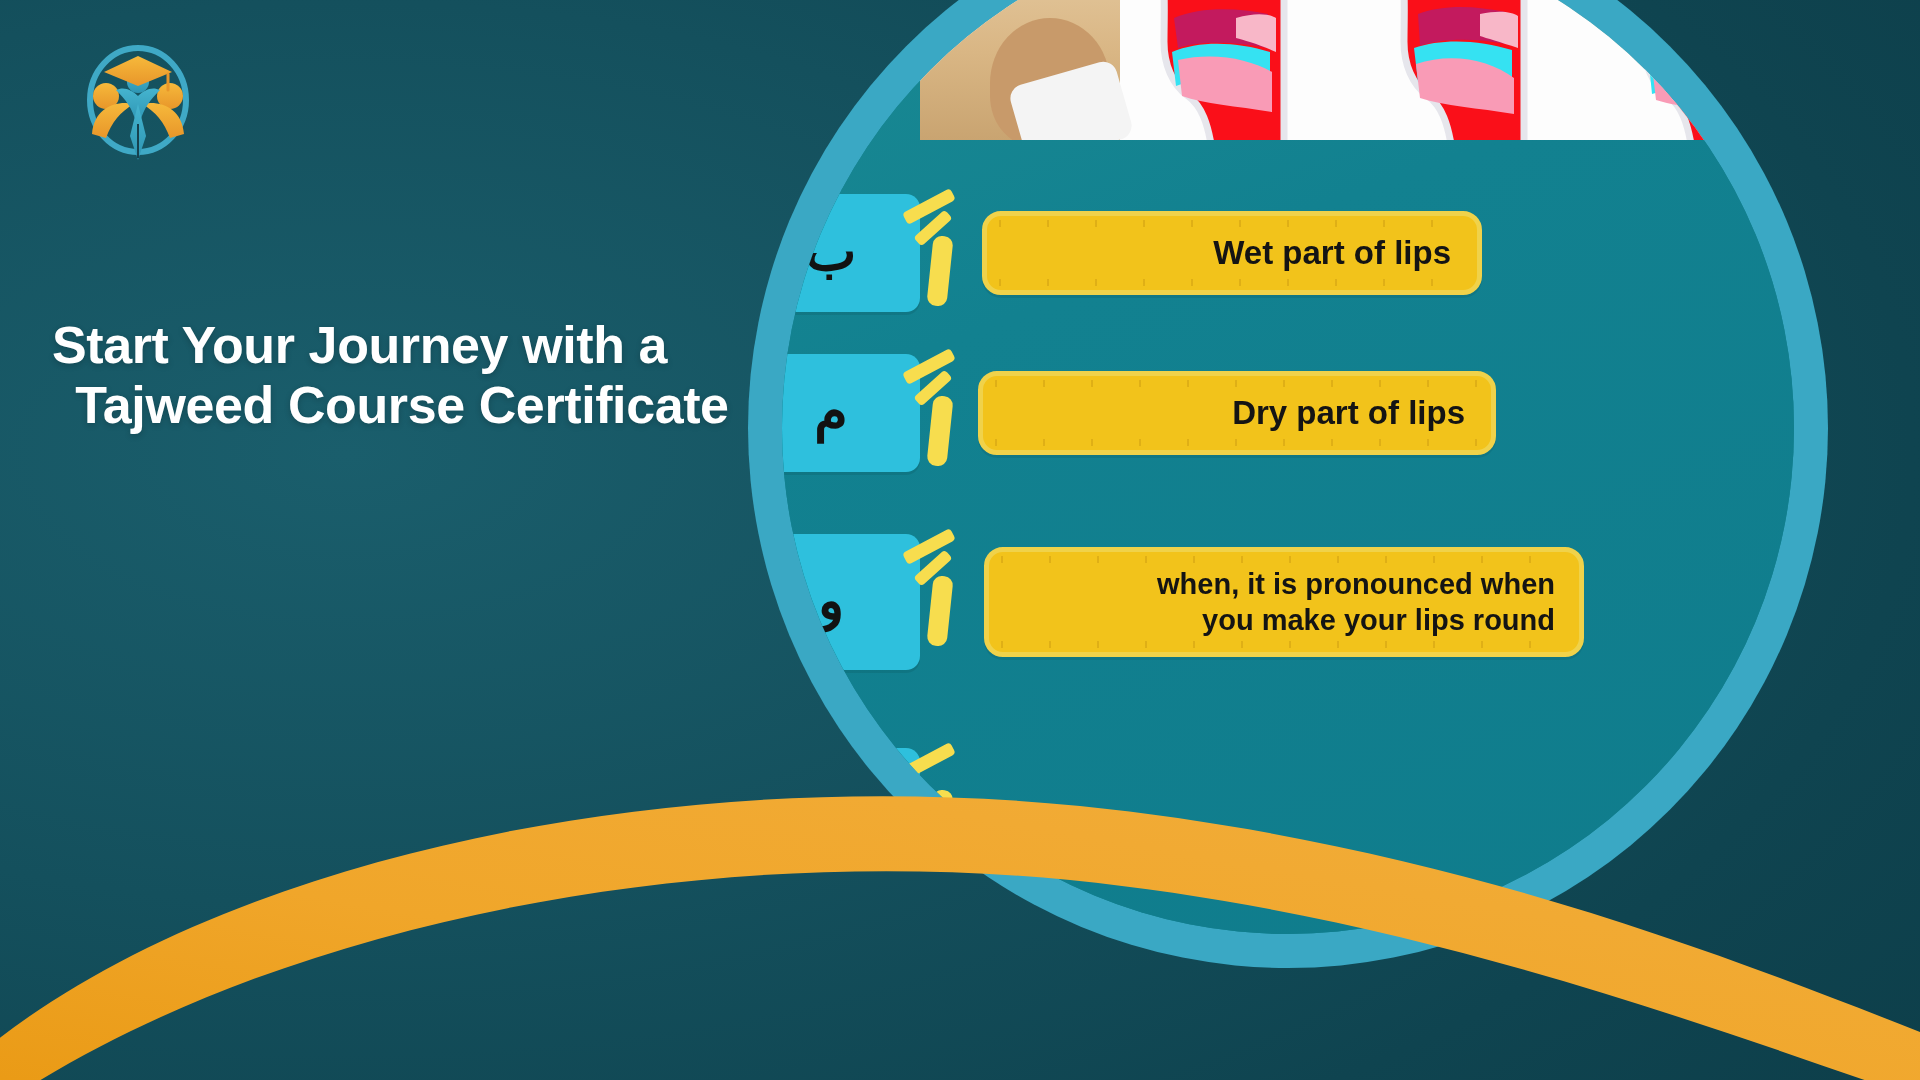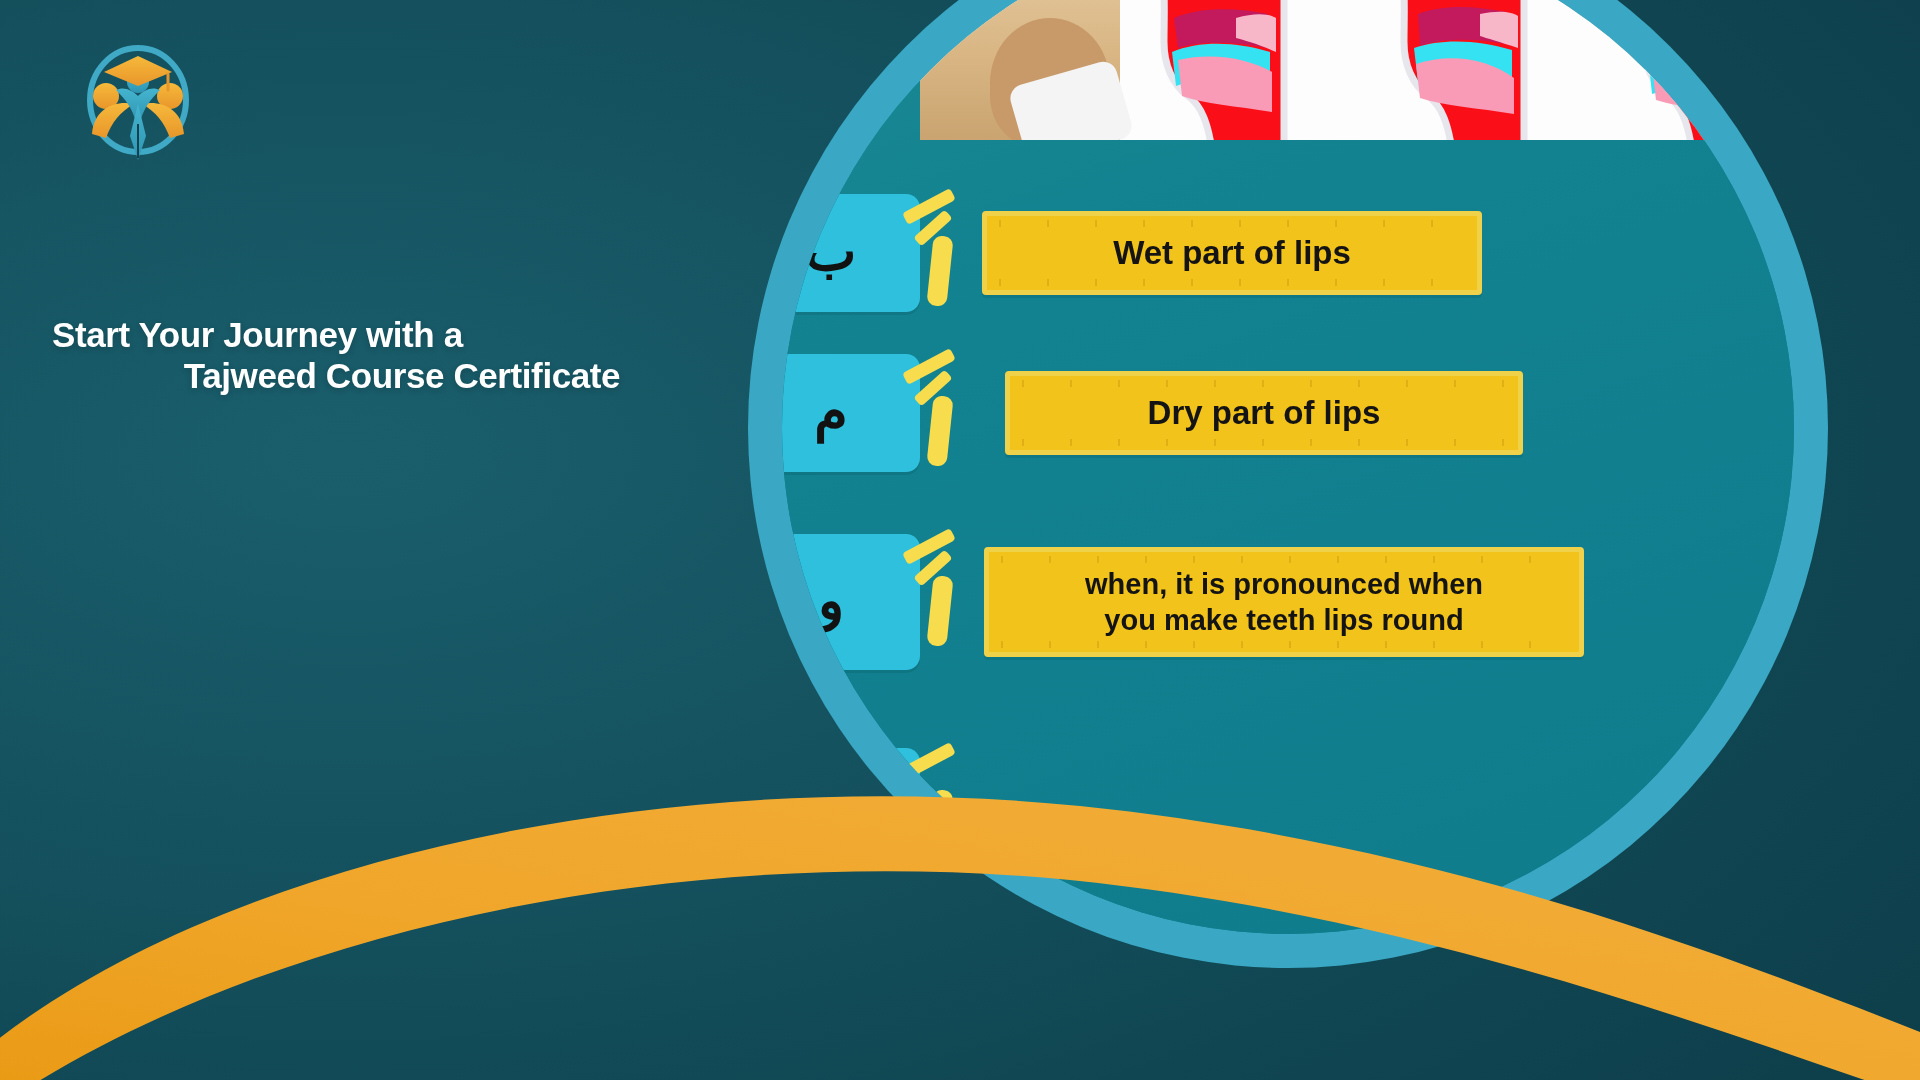--- a/index.html
+++ b/index.html
@@ -140,13 +140,13 @@
     position:relative;
     background:#f2c31b;
     border:5px solid #f0d24a;
-    border-radius:4px;
+    border-radius:19px;
     padding:16px 26px;
     color:#141414;
     font-size:33px;
     font-weight:bold;
     line-height:1.25;
-    text-align:center;
+    text-align:right;
     box-shadow:0 3px 0 rgba(0,0,0,.07);
   }
   .def-label.two-line { font-size:29px; padding:14px 24px; }

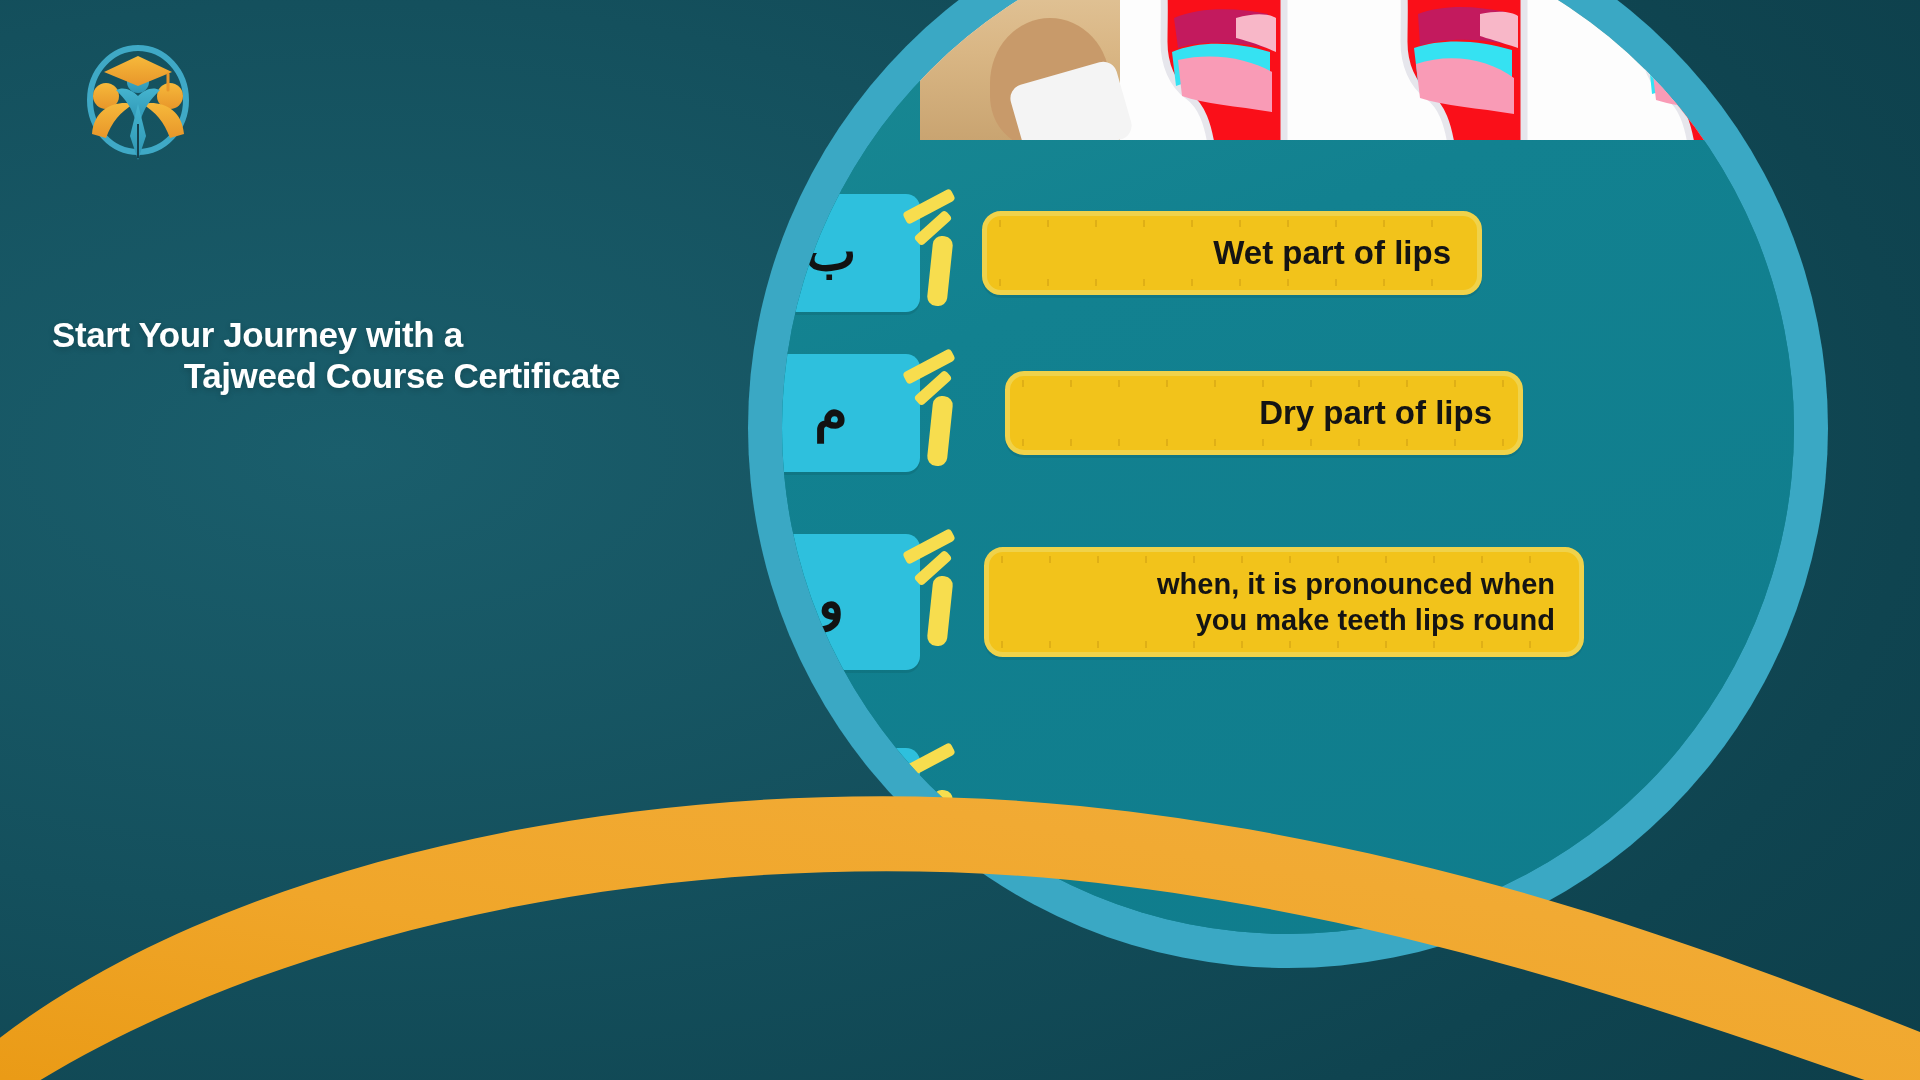--- a/index.html
+++ b/index.html
@@ -33,7 +33,7 @@
     width:700px;
     z-index:30;
     color:#ffffff;
-    font-size:35px;
+    font-size:52px;
     font-weight:bold;
     line-height:1.16;
     letter-spacing:-0.4px;

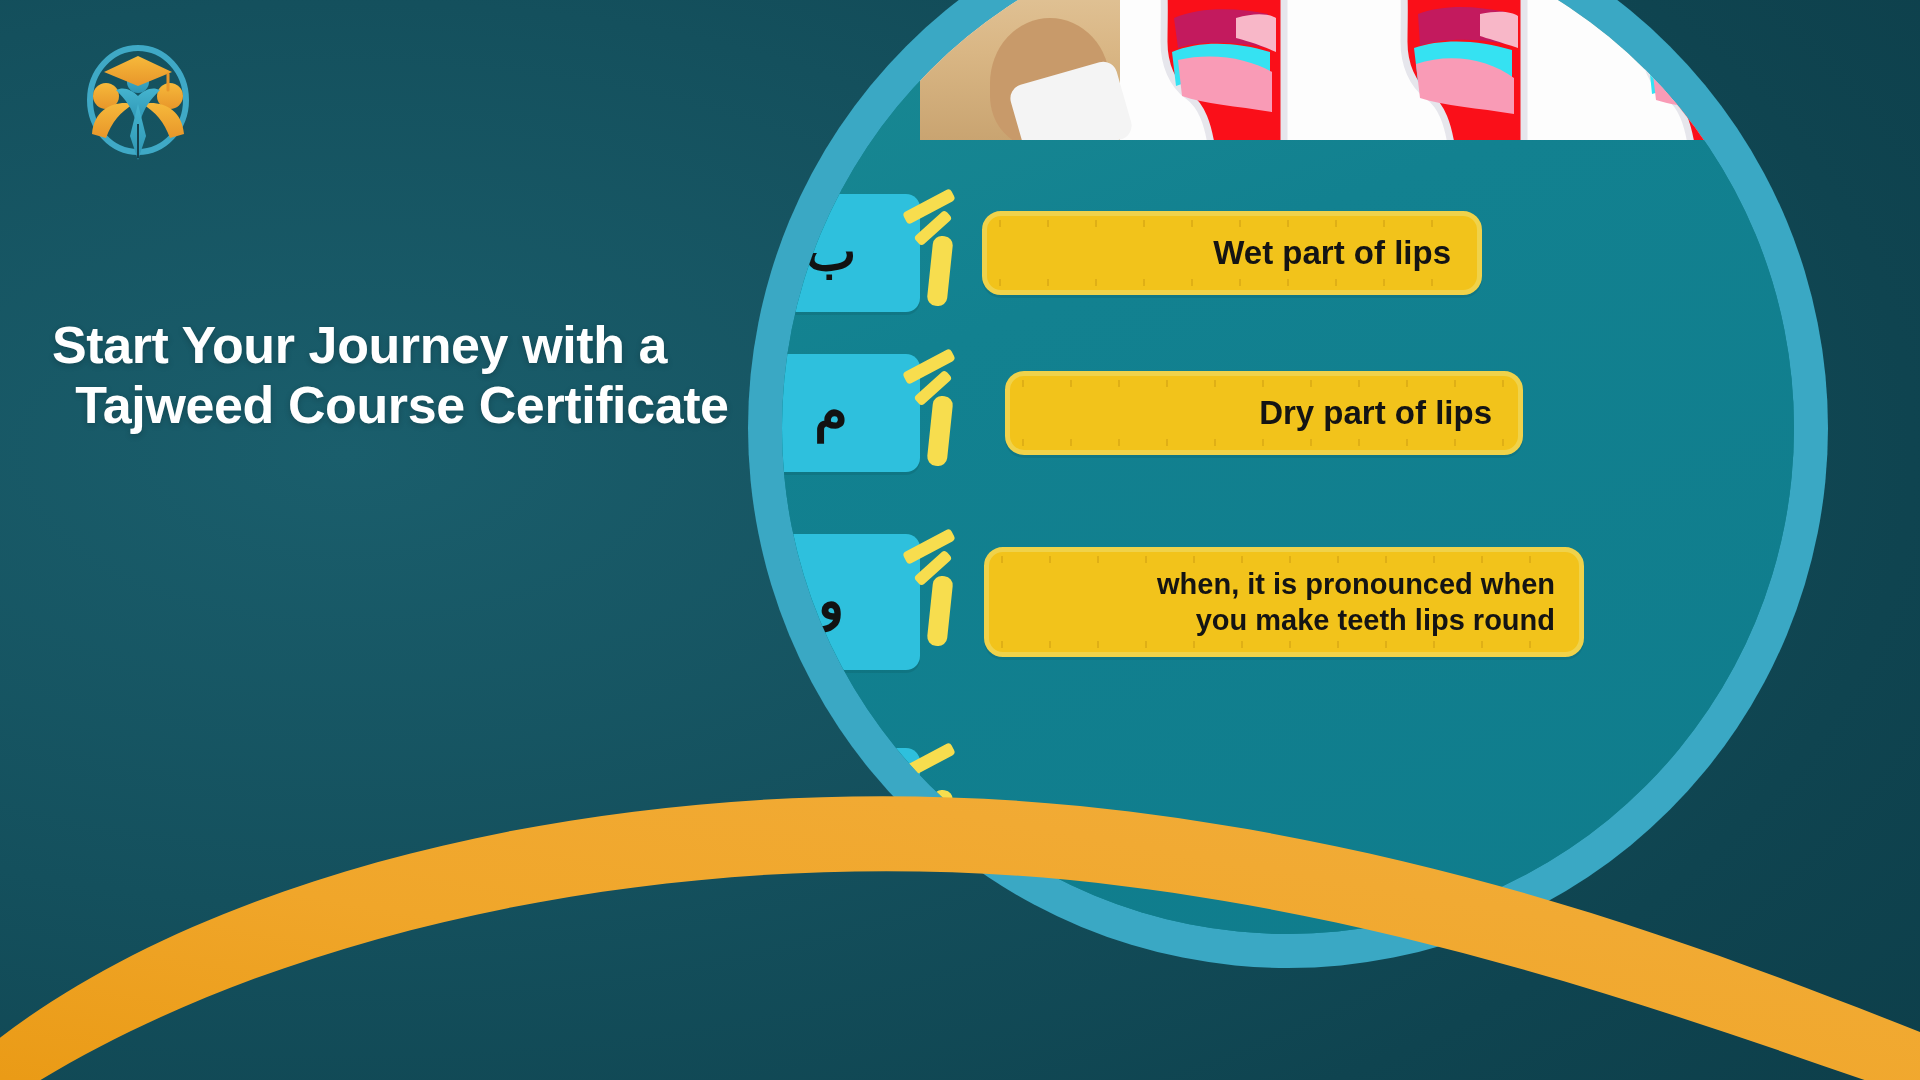--- a/index.html
+++ b/index.html
@@ -277,7 +277,7 @@
               <span class="spark sp-r3"></span>
 
             </div>
-            <div class="def-label" style="margin-left:85px; width:518px;">
+            <div class="def-label" style="margin-left:58px; width:518px;">
               <span class="tick-row tick-top"></span>
               <span>Dry part of lips</span>
               <span class="tick-row tick-bot"></span>

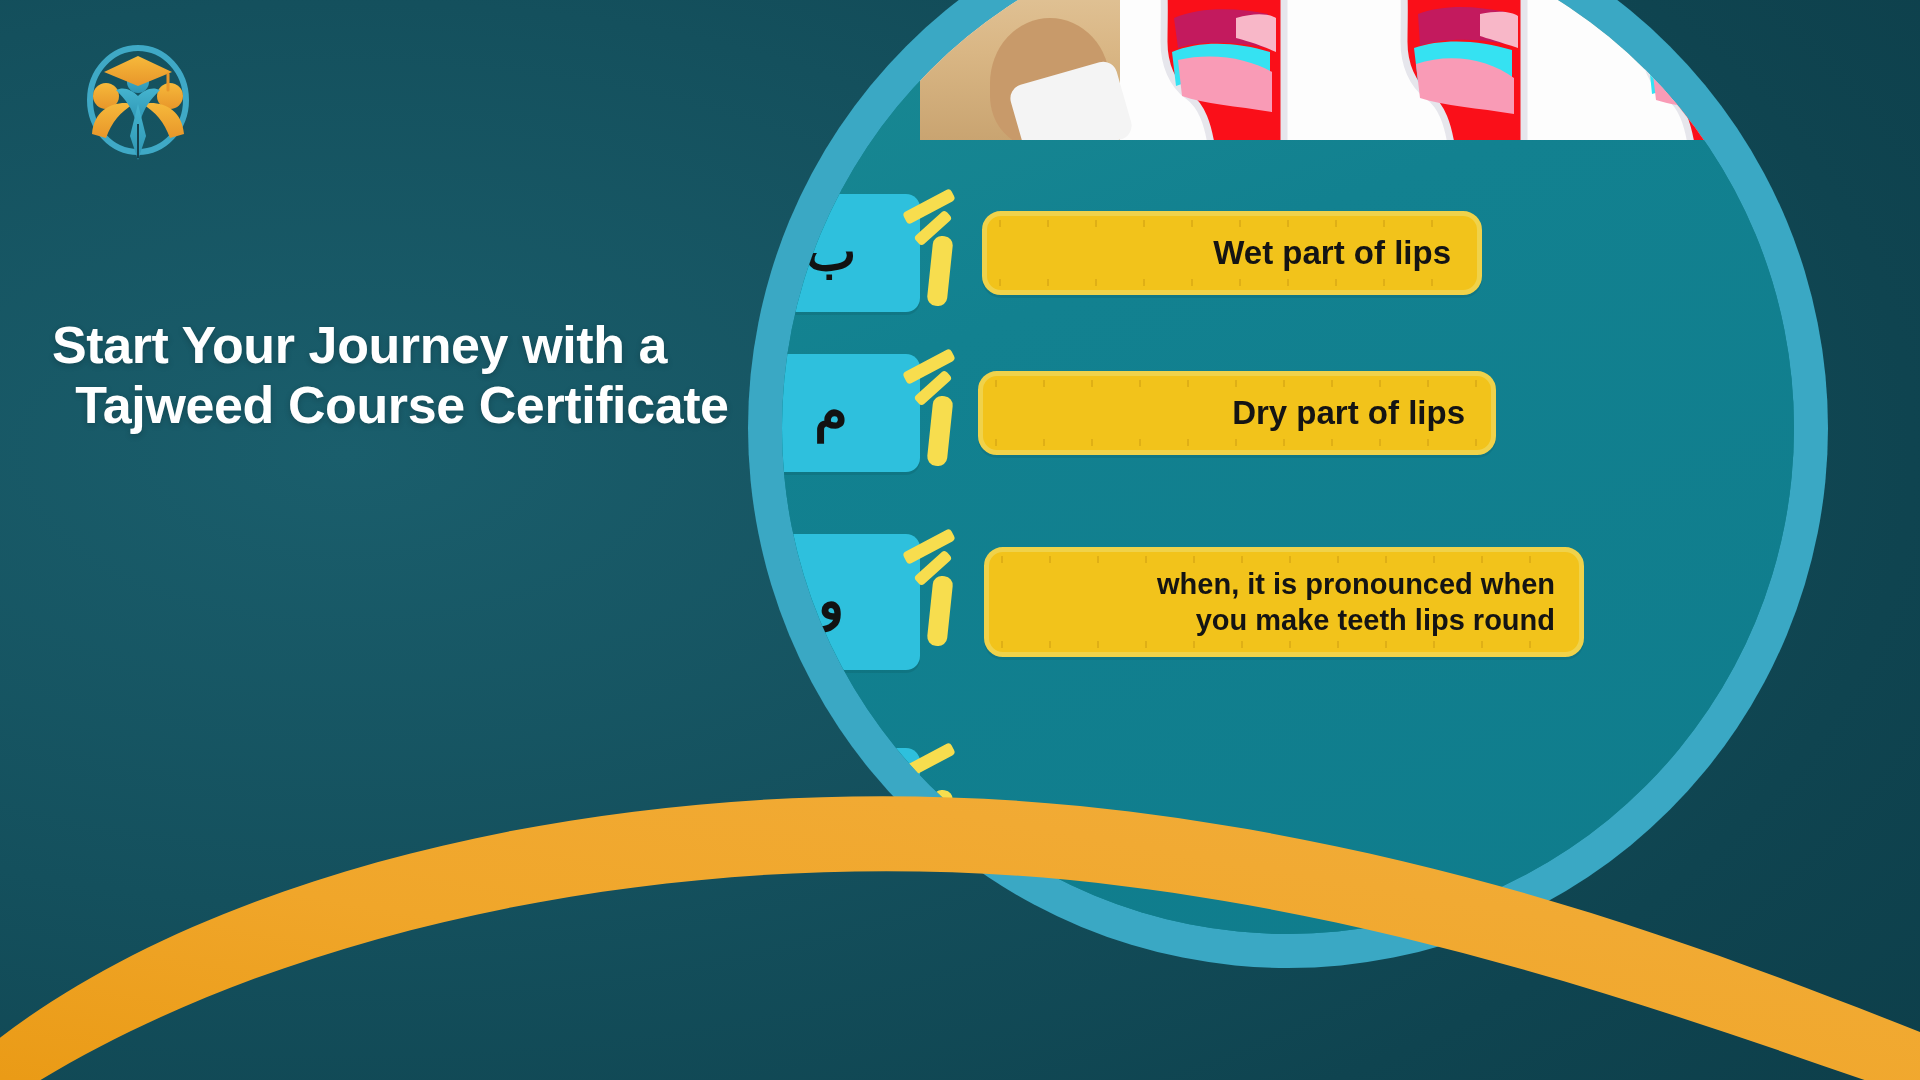--- a/index.html
+++ b/index.html
@@ -295,7 +295,7 @@
             <div class="def-label two-line" style="margin-left:64px; width:600px;">
               <span class="tick-row tick-top"></span>
               <span>when, it is pronounced when</span><br>
-              <span>you make teeth lips round</span>
+              <span>you make your lips round</span>
               <span class="tick-row tick-bot"></span>
             </div>
           </div>

